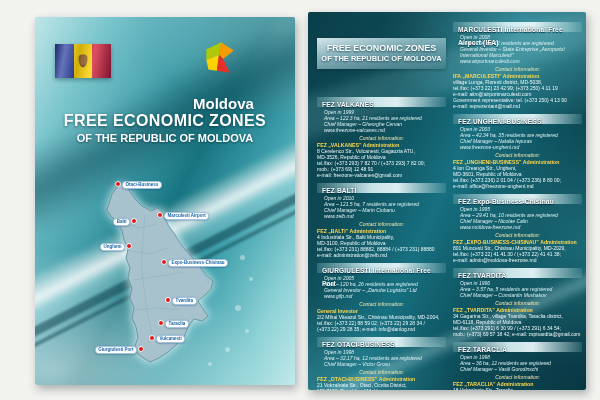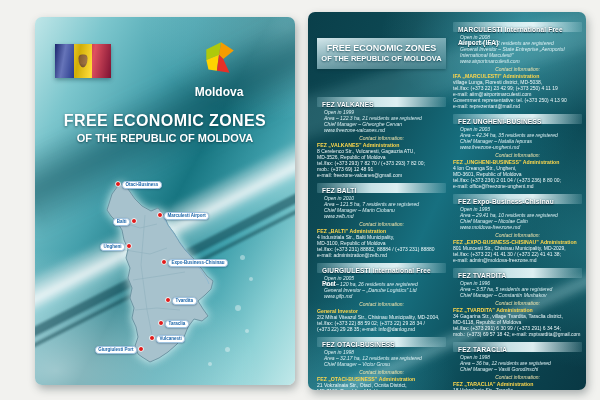--- a/index.html
+++ b/index.html
@@ -6,7 +6,7 @@
   body{width:600px;height:400px;background:#f2f2ef;font-family:"Liberation Sans", sans-serif;overflow:hidden;}
   .canvas{position:relative;width:600px;height:400px;}
 
-  .page{position:absolute;overflow:hidden;border-radius:7px;box-shadow:2px 4px 9px rgba(50,65,68,.38);}
+  .page{position:absolute;overflow:hidden;border-radius:2px;box-shadow:2px 4px 9px rgba(50,65,68,.38);}
   .page-left{left:35px;top:17px;width:260px;height:368px;
     background:
       radial-gradient(ellipse 130% 55% at 8% 96%, rgba(255,255,255,.55), transparent 60%),

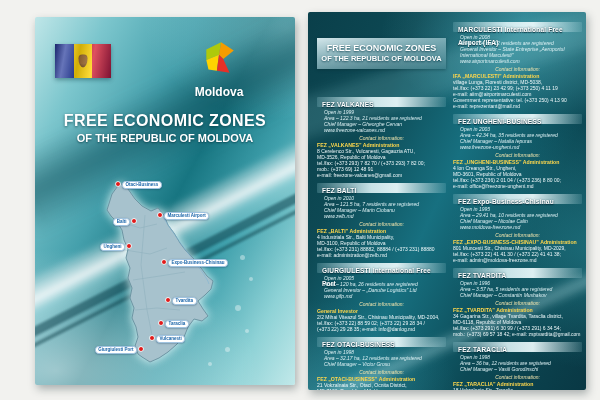--- a/index.html
+++ b/index.html
@@ -40,7 +40,7 @@
 
   
   .brand{position:absolute;left:158px;top:22px;width:52px;text-align:center;}
-  .brand-text{color:#fff;font-weight:bold;font-size:12px;margin-top:4px;text-shadow:0 1px 2px rgba(0,50,60,.6);}
+  .brand-text{color:#fff;font-weight:bold;font-size:15px;margin-top:14px;text-shadow:0 1px 2px rgba(0,50,60,.6);}
 
   
   .cover-title{position:absolute;left:0;top:95px;width:100%;text-align:center;color:#fff;}

